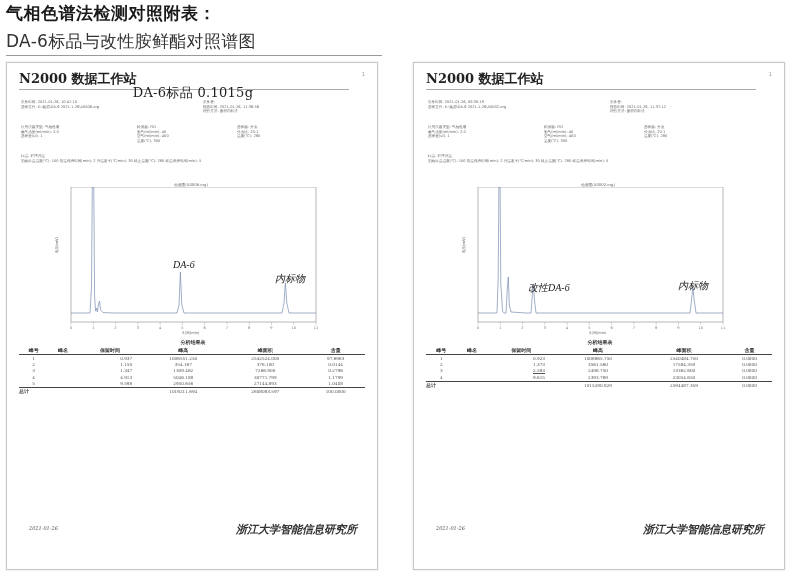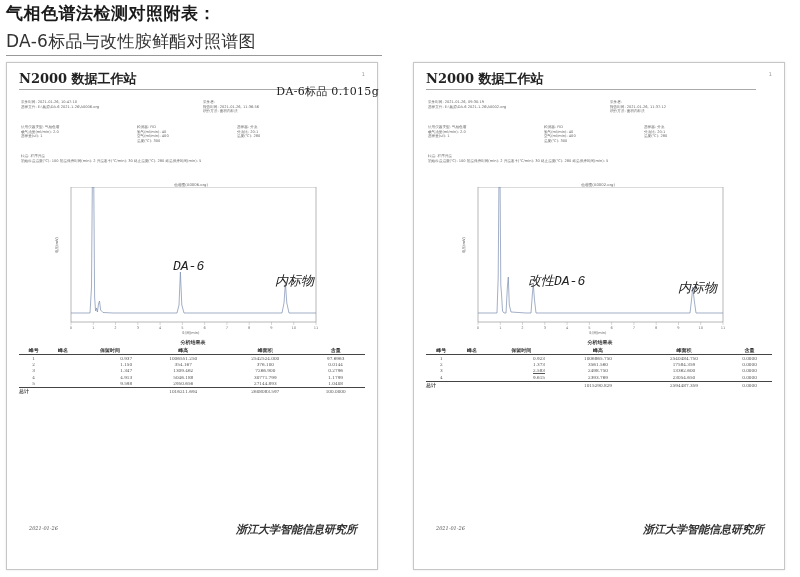--- a/index.html
+++ b/index.html
@@ -13,7 +13,7 @@
   .s-right{left:413px}
   .ws{position:absolute;left:12px;top:7px;font-family:"DejaVu Serif",serif;font-size:13px;font-weight:bold;color:#222;width:330px;border-bottom:1px solid #aaa;padding-bottom:1px}
   .ws-mark{position:absolute;right:12px;top:8px;font-size:5px;color:#999}
-  .title{position:absolute;left:0;top:21px;width:372px;text-align:right;font-family:"DejaVu Serif",serif;font-size:11px;color:#222;letter-spacing:0.3px}
+  .title{position:absolute;left:0;top:21px;width:372px;text-align:center;font-family:"DejaVu Serif",serif;font-size:13px;color:#222;letter-spacing:0.3px}
   .meta{position:absolute;font-size:3.6px;line-height:4.6px;color:#666;white-space:nowrap}
   .chart{position:absolute;left:56px;top:124px;width:256px;height:150px}
   .chart svg{position:absolute;left:0;top:0}

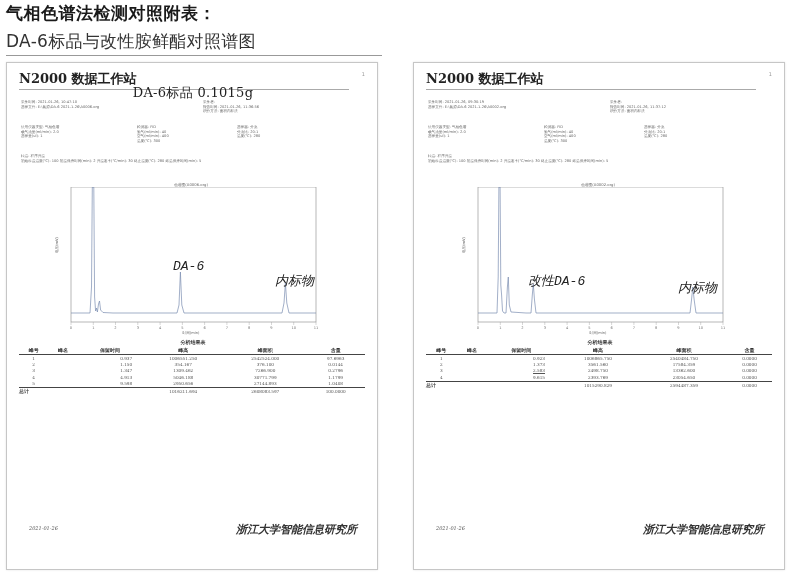--- a/index.html
+++ b/index.html
@@ -20,7 +20,7 @@
   .ctitle{position:absolute;top:-5px;left:0;width:256px;text-align:center;font-size:3.8px;color:#666}
   .ylab{position:absolute;left:-14px;top:56px;font-size:3.6px;color:#666;transform:rotate(-90deg)}
   .xlab{position:absolute;left:0;top:144px;width:256px;text-align:center;font-size:3.6px;color:#666}
-  .ann{position:absolute;font-family:Liberation Mono, monospace;font-size:13px;color:#222;font-style:italic;white-space:nowrap}
+  .ann{position:absolute;font-family:Liberation Serif, serif;font-size:10px;color:#222;font-style:italic;white-space:nowrap}
   .tbl-title{position:absolute;top:276px;left:0;width:372px;text-align:center;font-size:5px;font-weight:bold;color:#333}
   table.res{position:absolute;left:12px;top:283px;width:346px;border-collapse:collapse;font-family:"DejaVu Serif",serif}
   table.res th{font-size:5px;font-weight:bold;color:#333;border-bottom:1.5px solid #444;padding:1px 0;text-align:center}

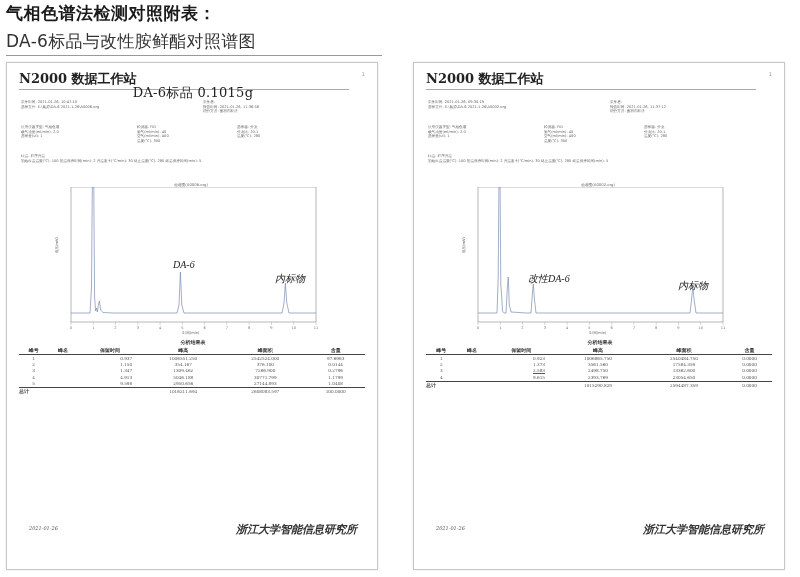--- a/index.html
+++ b/index.html
@@ -251,7 +251,7 @@
       <path d="M8,126 L27,126 L28.2,90 L28.9,0 L30.1,0 L30.8,98 L31.6,108 L32.5,124 L34,126 L36,126 L37.4,100 L38.3,90 L39.3,118 L41,125 L56,126 L61,126 L62.3,108 L63.3,97 L64.4,112 L66,126 L220,126 L221.5,113 L222.8,100 L224.2,113 L226,126 L253,126" fill="none" stroke="#7a8db0" stroke-width="0.7"></path>
     </svg>
     <div class="xlab">时间(min)</div>
-    <div class="ann" style="left:58px;top:85px">改性DA-6</div>
+    <div class="ann" style="left:58px;top:94px">改性DA-6</div>
     <div class="ann" style="left:208px;top:92px">内标物</div>
   </div>
 

